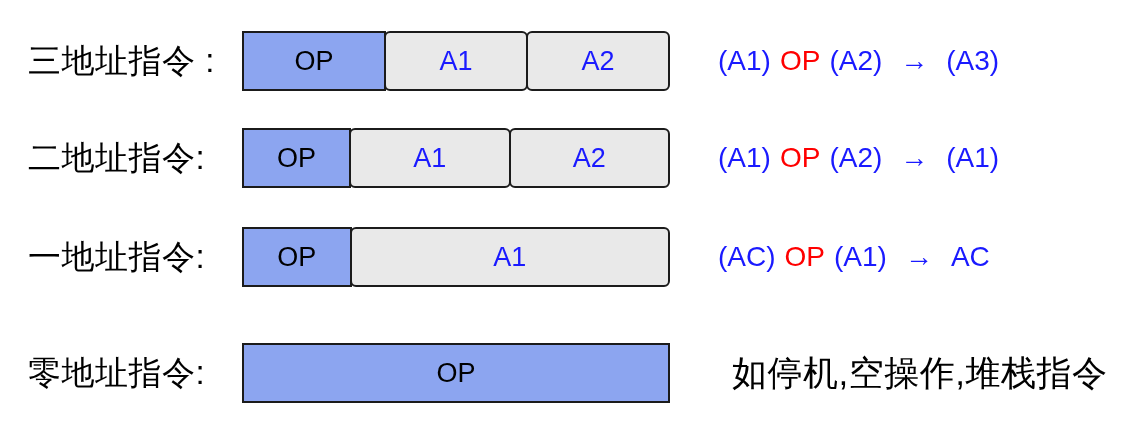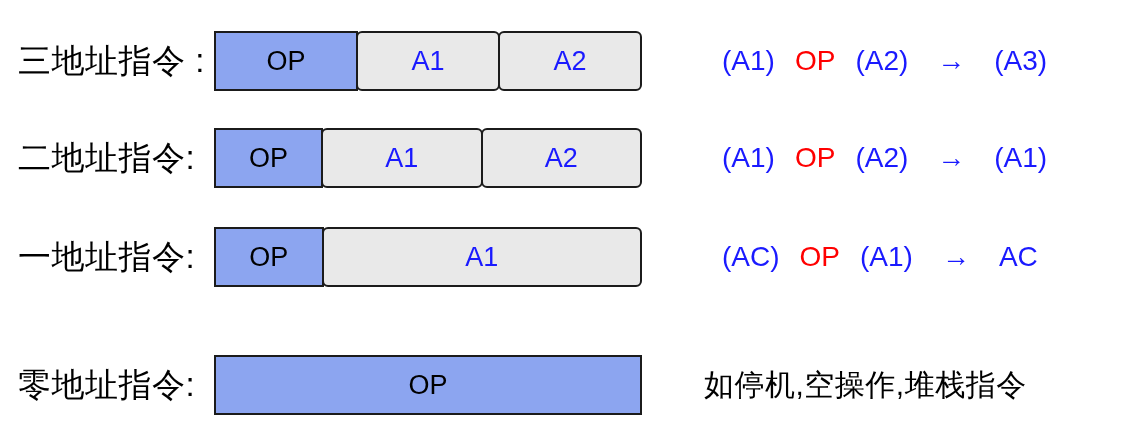--- a/index.html
+++ b/index.html
@@ -24,8 +24,8 @@
   .row4 { top:355px;justify-content:center; }
   .label {
     box-sizing:border-box;
-    width:214px;
-    padding-left:18px;
+    width:242px;
+    padding-left:28px;
     font-size:33px;
     color:#000000;
     letter-spacing:0.5px;

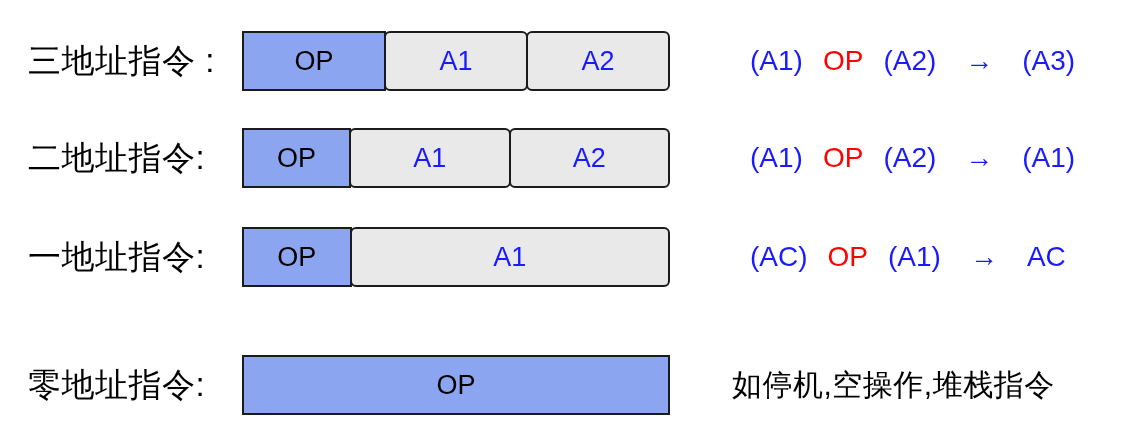--- a/index.html
+++ b/index.html
@@ -50,9 +50,9 @@
   .formula {
     display:flex;
     align-items:center;
-    margin-left:80px;
+    margin-left:48px;
     font-size:28px;
-    gap:20px;
+    gap:9px;
   }
   .blue  { color:var(--blue_text); }
   .red   { color:var(--red_text); }

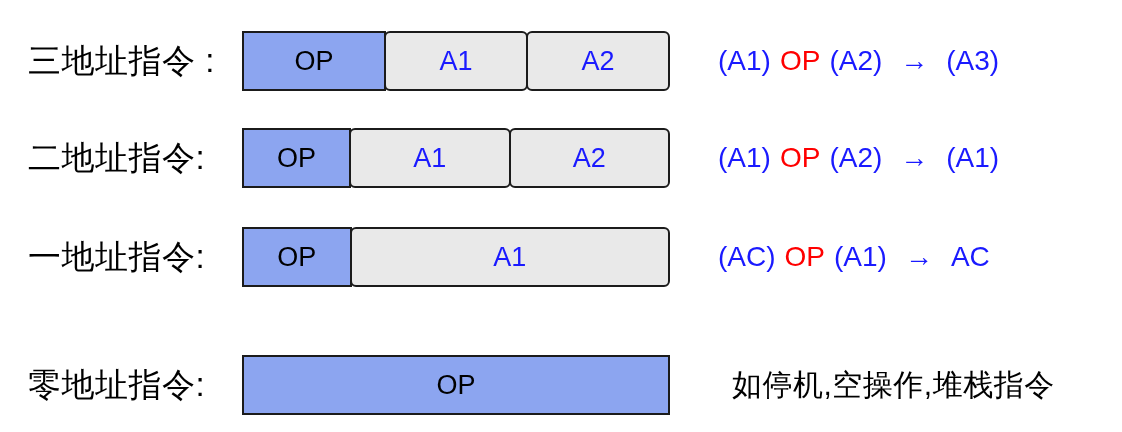--- a/index.html
+++ b/index.html
@@ -21,7 +21,7 @@
   .row1 { top:31px; }
   .row2 { top:128px; }
   .row3 { top:227px; }
-  .row4 { top:355px;justify-content:center; }
+  .row4 { top:343px;justify-content:center; }
   .label {
     box-sizing:border-box;
     width:242px;

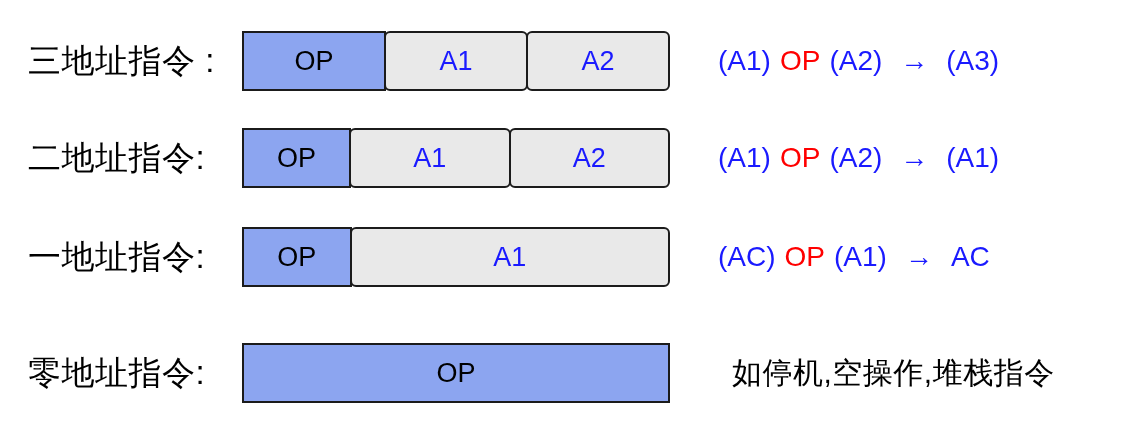--- a/index.html
+++ b/index.html
@@ -59,7 +59,7 @@
   .arrow { margin:0 9px; font-size:28px; }
   .note {
     margin-left:62px;
-    font-size:30px;
+    font-size:35px;
     color:#000000;
     letter-spacing:0.5px;
   }

